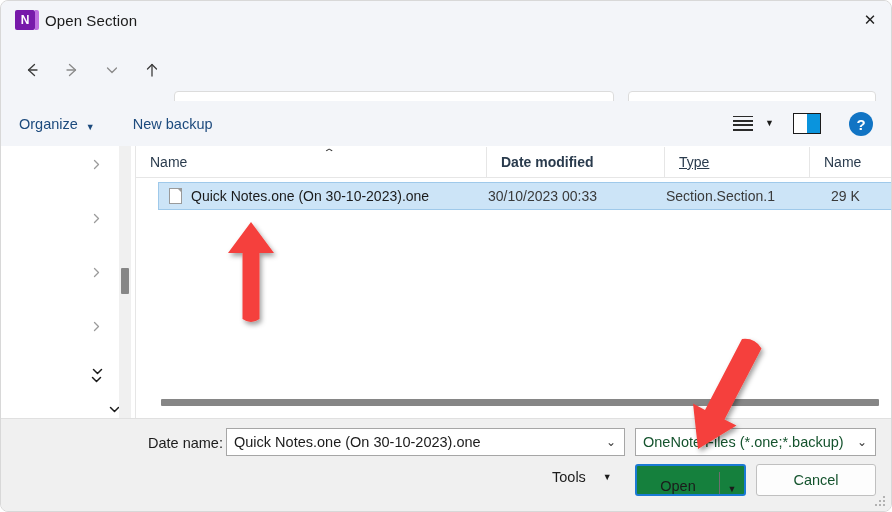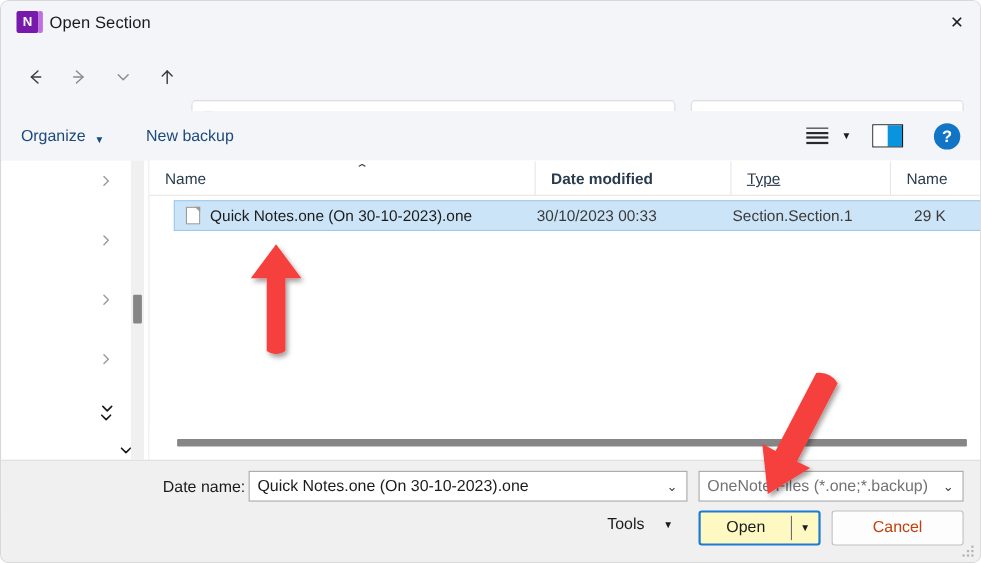--- a/index.html
+++ b/index.html
@@ -327,7 +327,7 @@
   }
   #filetype-value {
     margin-left: 7px; width: 205px;
-    font-size: 14.5px; color: #737373;
+    font-size: 14.5px; color: #14532d;
     white-space: nowrap; overflow: hidden;
   }
   #filetype-caret {

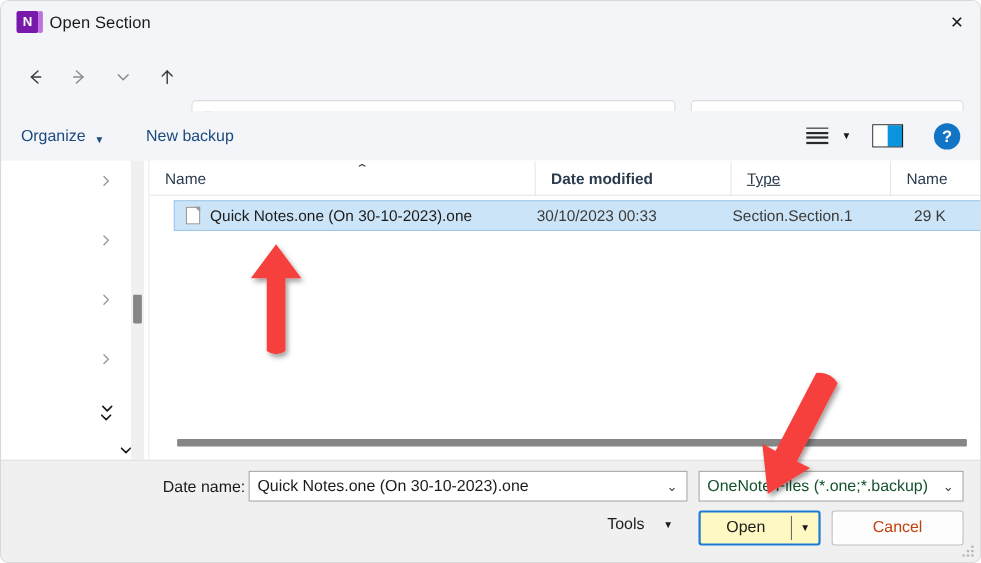--- a/index.html
+++ b/index.html
@@ -346,10 +346,10 @@
   #open-split {
     position: absolute; left: 634px; top: 463px;
     width: 111px; height: 32px;
-    background: #fef9c3;
+    background: #15803d;
     border: 2px solid #1a7ad4;
     border-radius: 3px;
-    display: flex; align-items: center;
+    display: flex; align-items: flex-end;
   }
   #open-label {
     flex: 1; text-align: center;

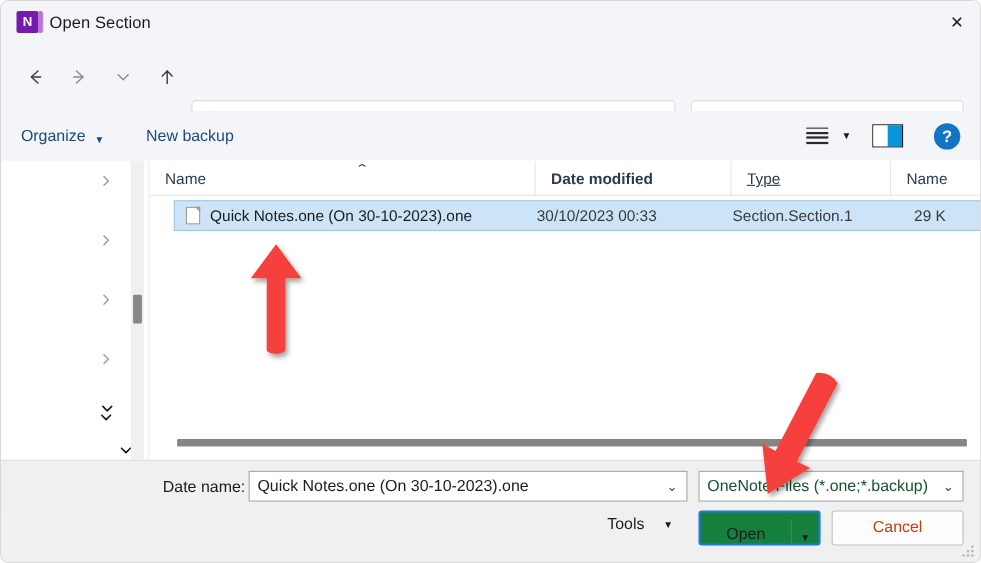--- a/index.html
+++ b/index.html
@@ -367,7 +367,7 @@
     border: 1px solid #c0c0c0;
     border-radius: 3px;
     display: flex; align-items: center; justify-content: center;
-    font-size: 14.5px; color: #c2410c;
+    font-size: 14.5px; color: #14532d;
   }
   #resize-grip {
     position: absolute; right: 5px; bottom: 4px;

